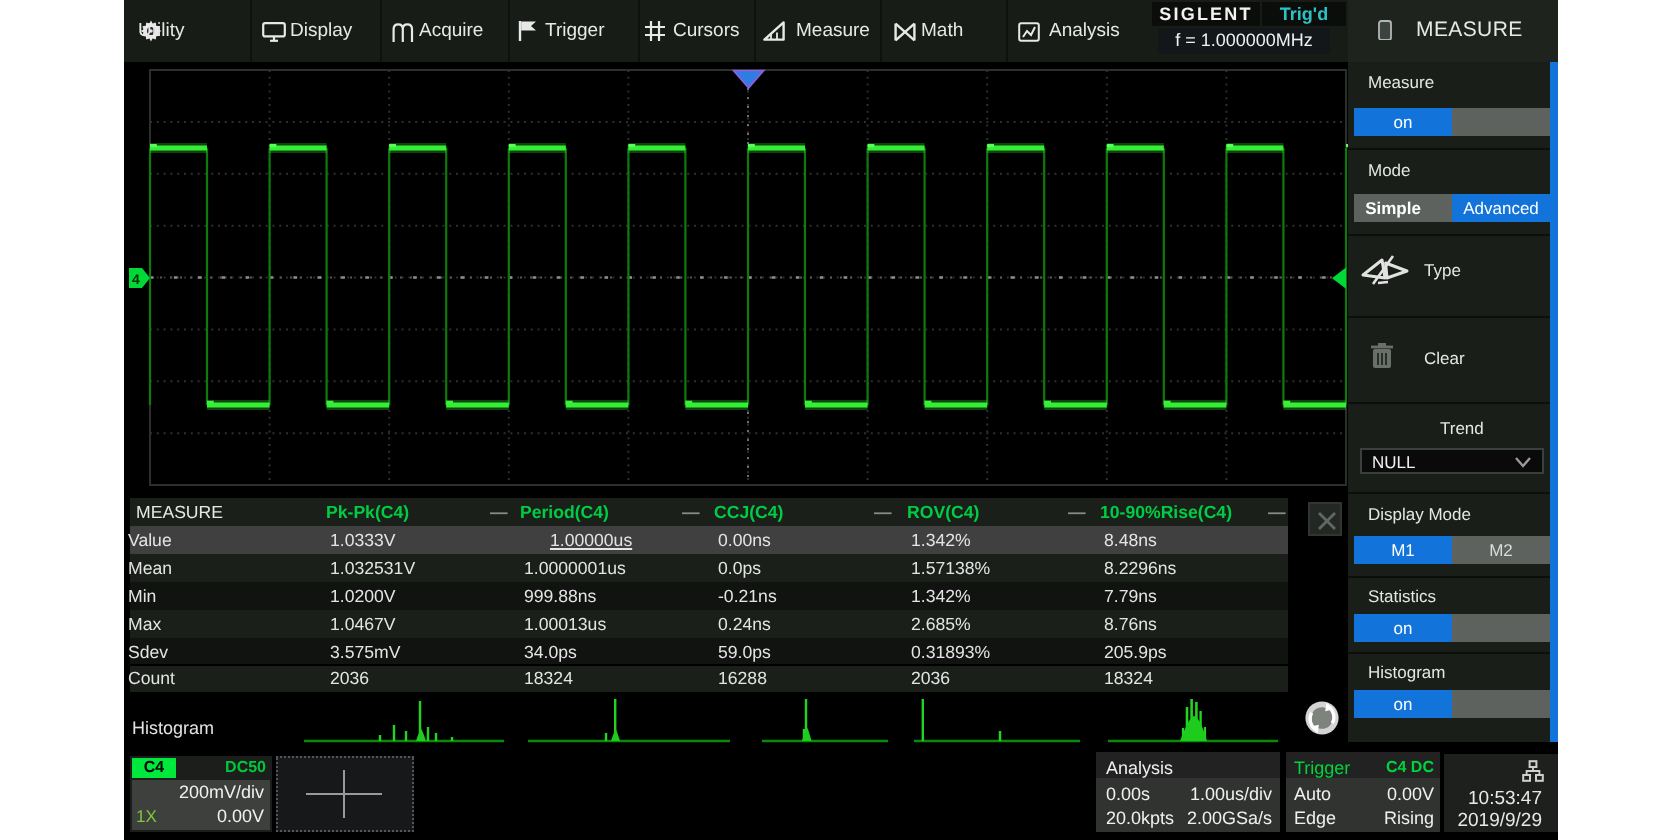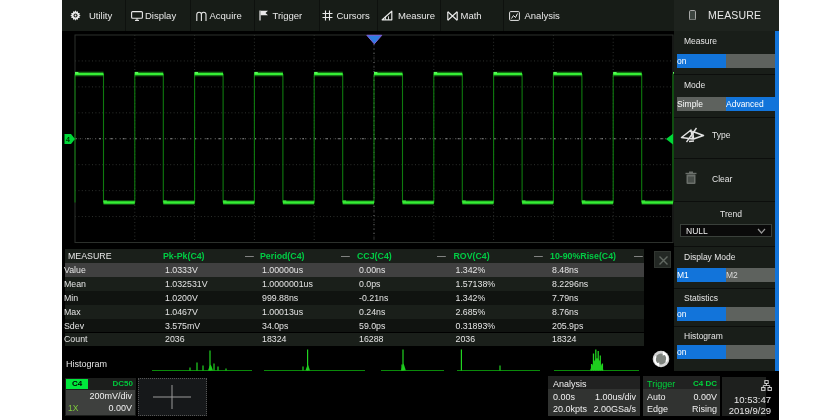--- a/index.html
+++ b/index.html
@@ -128,6 +128,11 @@
       <div class="msep" style="left:378px;"></div>
       <div class="msep" style="left:441px;"></div>
     </div>
+  <div id="sigblk">
+    <div id="sigbox">SIGLENT</div>
+      <div id="trigd">Trig'd</div>
+    <div id="fbox">f = 1.000000MHz</div>
+  </div>
   <div id="phead">
       <svg class="abs" style="left:14.5px;top:9.5px" width="7" height="10.5" viewBox="0 0 7 10.5">
         <rect x="0.5" y="0.5" width="6" height="9.5" rx="1.2" fill="#3c443f" stroke="#b5b5b5" stroke-width="0.9"></rect>

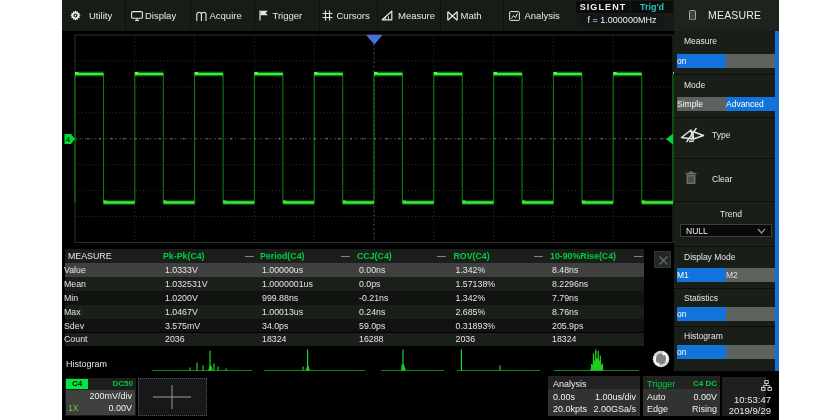--- a/index.html
+++ b/index.html
@@ -55,7 +55,7 @@
           <circle cx="5.5" cy="5.5" r="0.9" fill="#e8e8e8"></circle>
         </svg>
       </div>
-      <div class="mi" style="left:27px;">
+      <div class="mi" style="left:7px;">
         <span>Utility</span>
       </div>
       <div class="mi" style="left:69px;">

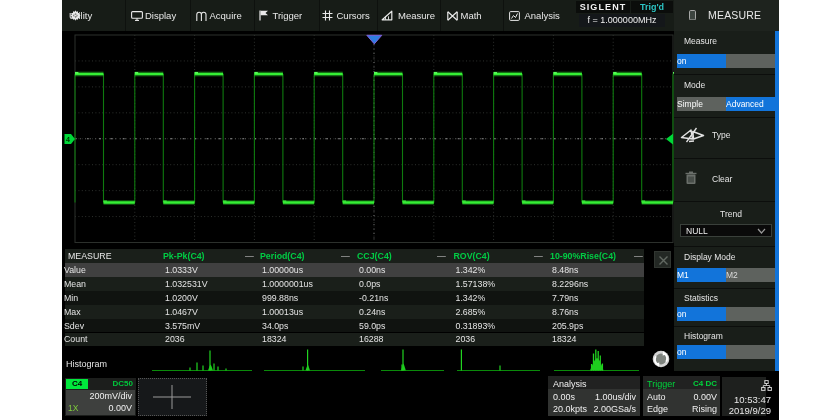--- a/index.html
+++ b/index.html
@@ -21,7 +21,7 @@
 #bluestripe{position:absolute;left:713px;top:31px;width:4px;height:340px;background:#1274da;}
 .plabel{position:absolute;left:10px;color:#e6e6e6;font-size:8.5px;}
 .psep{position:absolute;left:0;width:105px;height:1px;background:#0c0e0c;}
-.toggle{position:absolute;left:3px;width:98px;height:14px;font-size:8.5px;line-height:14px;color:#fff;}
+.toggle{position:absolute;left:3px;width:98px;height:14px;font-size:8.5px;line-height:14px;color:#fff;text-align:center;}
 .tgon{position:absolute;left:0;top:0;width:49px;height:14px;background:#1274da;}
 .tgoff{position:absolute;left:49px;top:0;width:49px;height:14px;background:#5e625e;}
 .dd{position:absolute;left:6px;width:92px;height:13px;background:#0a0a0a;border:1px solid #3a403b;color:#f0f0f0;font-size:8.5px;line-height:12px;padding-left:5px;}

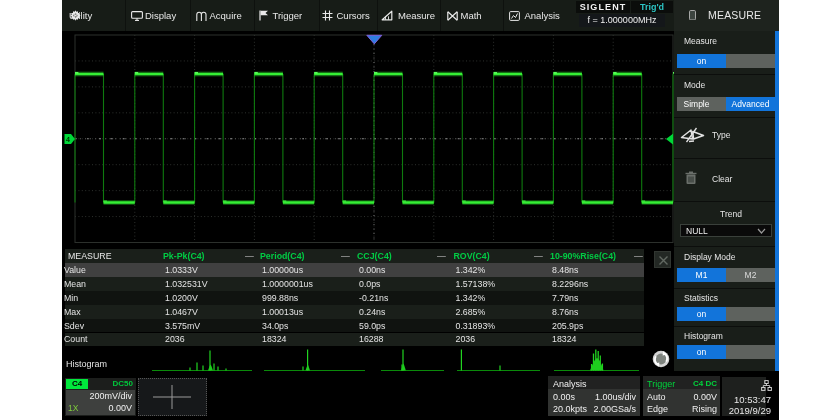--- a/index.html
+++ b/index.html
@@ -288,7 +288,7 @@
       <div class="toggle" style="top:66px;">
         <div class="tgoff" style="left:0;background:#5e625e;"></div>
         <div class="tgon" style="left:49px;"></div>
-        <div class="abs" style="left:0;width:39px;top:0;">Simple</div>
+        <div class="abs" style="left:0;width:39px;top:0;font-weight:bold;">Simple</div>
         <div class="abs" style="left:49px;width:49px;top:0;">Advanced</div>
       </div>
       <div class="psep" style="top:86px;"></div>

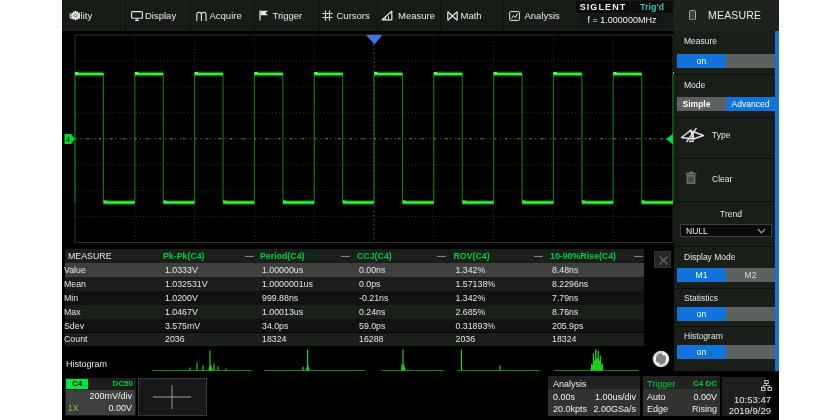--- a/index.html
+++ b/index.html
@@ -189,7 +189,7 @@
       <div class="trow" style="top:14px;background:#404040;">
         <span class="tcell" style="left:-1px;">Value</span>
         <span class="tcell" style="left:100px;">1.0333V</span>
-        <span class="tcell" style="left:197px;">1.00000us</span>
+        <span class="tcell" style="left:210px;text-decoration:underline;">1.00000us</span>
         <span class="tcell" style="left:294px;">0.00ns</span>
         <span class="tcell" style="left:390.5px;">1.342%</span>
         <span class="tcell" style="left:487px;">8.48ns</span>

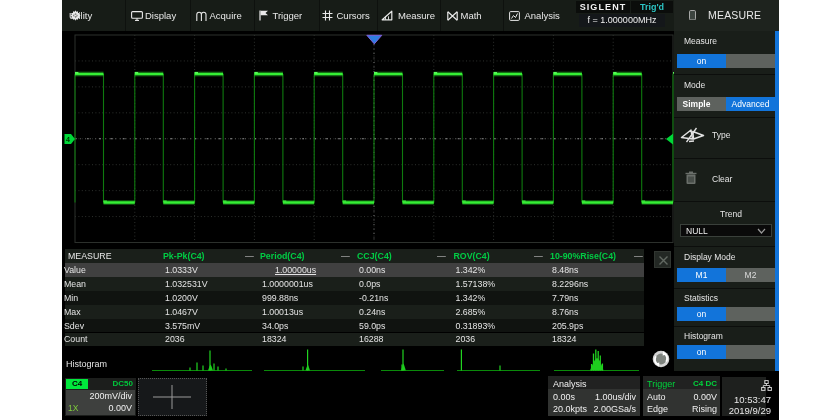--- a/index.html
+++ b/index.html
@@ -41,7 +41,7 @@
 
 #tbbox{position:absolute;left:486px;top:376px;width:92px;height:40px;background:#313331;}
 #trbox{position:absolute;left:581px;top:376px;width:77px;height:40px;background:#313331;}
-#clkbox{position:absolute;left:660px;top:376.5px;width:44px;height:39.5px;background:#1e201e;color:#e8e8e8;}
+#clkbox{position:absolute;left:660px;top:376.5px;width:57px;height:39.5px;background:#1e201e;color:#e8e8e8;}
 .brow{position:absolute;width:100%;font-size:9px;color:#f0f0f0;}
 </style></head>
 <body>

